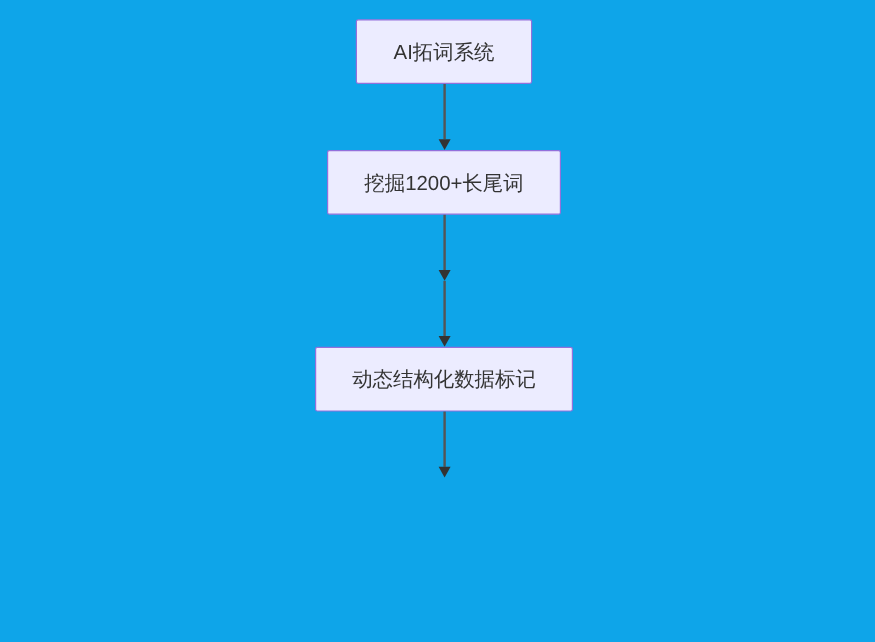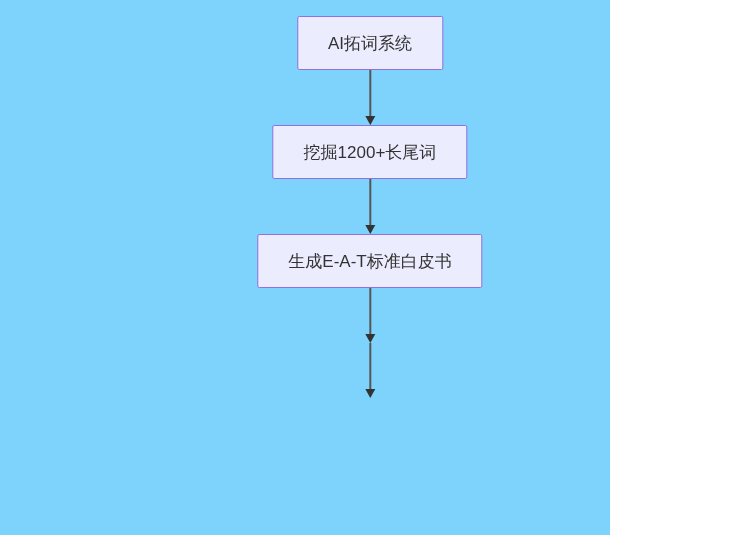--- a/index.html
+++ b/index.html
@@ -11,9 +11,9 @@
   }
   .canvas {
     position: relative;
-    width: 610px;
+    width: 729px;
     height: 535px;
-    background: #7dd3fc;
+    background: #0ea5e9;
     overflow: hidden;
   }
   .flow {

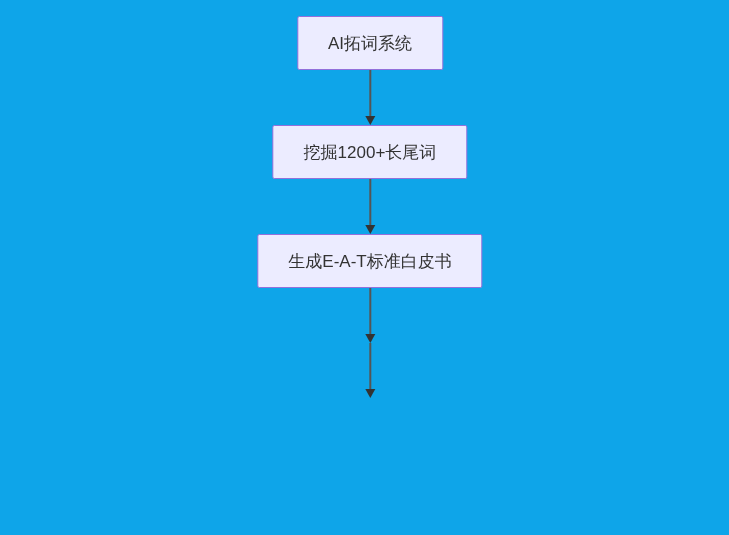--- a/index.html
+++ b/index.html
@@ -86,9 +86,6 @@
       <div class="head"></div>
     </div>
 
-    <div class="node">
-      <span class="label">生成E-A-T标准白皮书</span>
-    </div>
 
     <div class="arrow">
       <div class="shaft"></div>

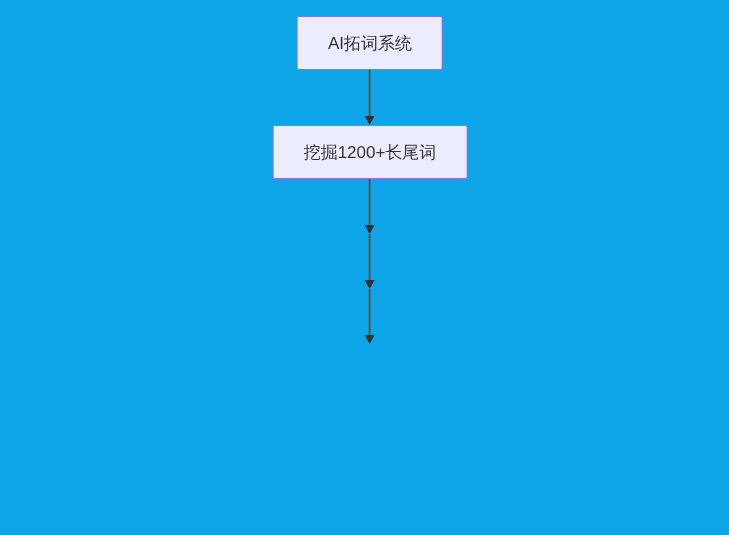--- a/index.html
+++ b/index.html
@@ -92,6 +92,9 @@
       <div class="head"></div>
     </div>
 
+    <div class="node">
+      <span class="label">动态结构化数据标记</span>
+    </div>
 
     <div class="arrow">
       <div class="shaft"></div>

